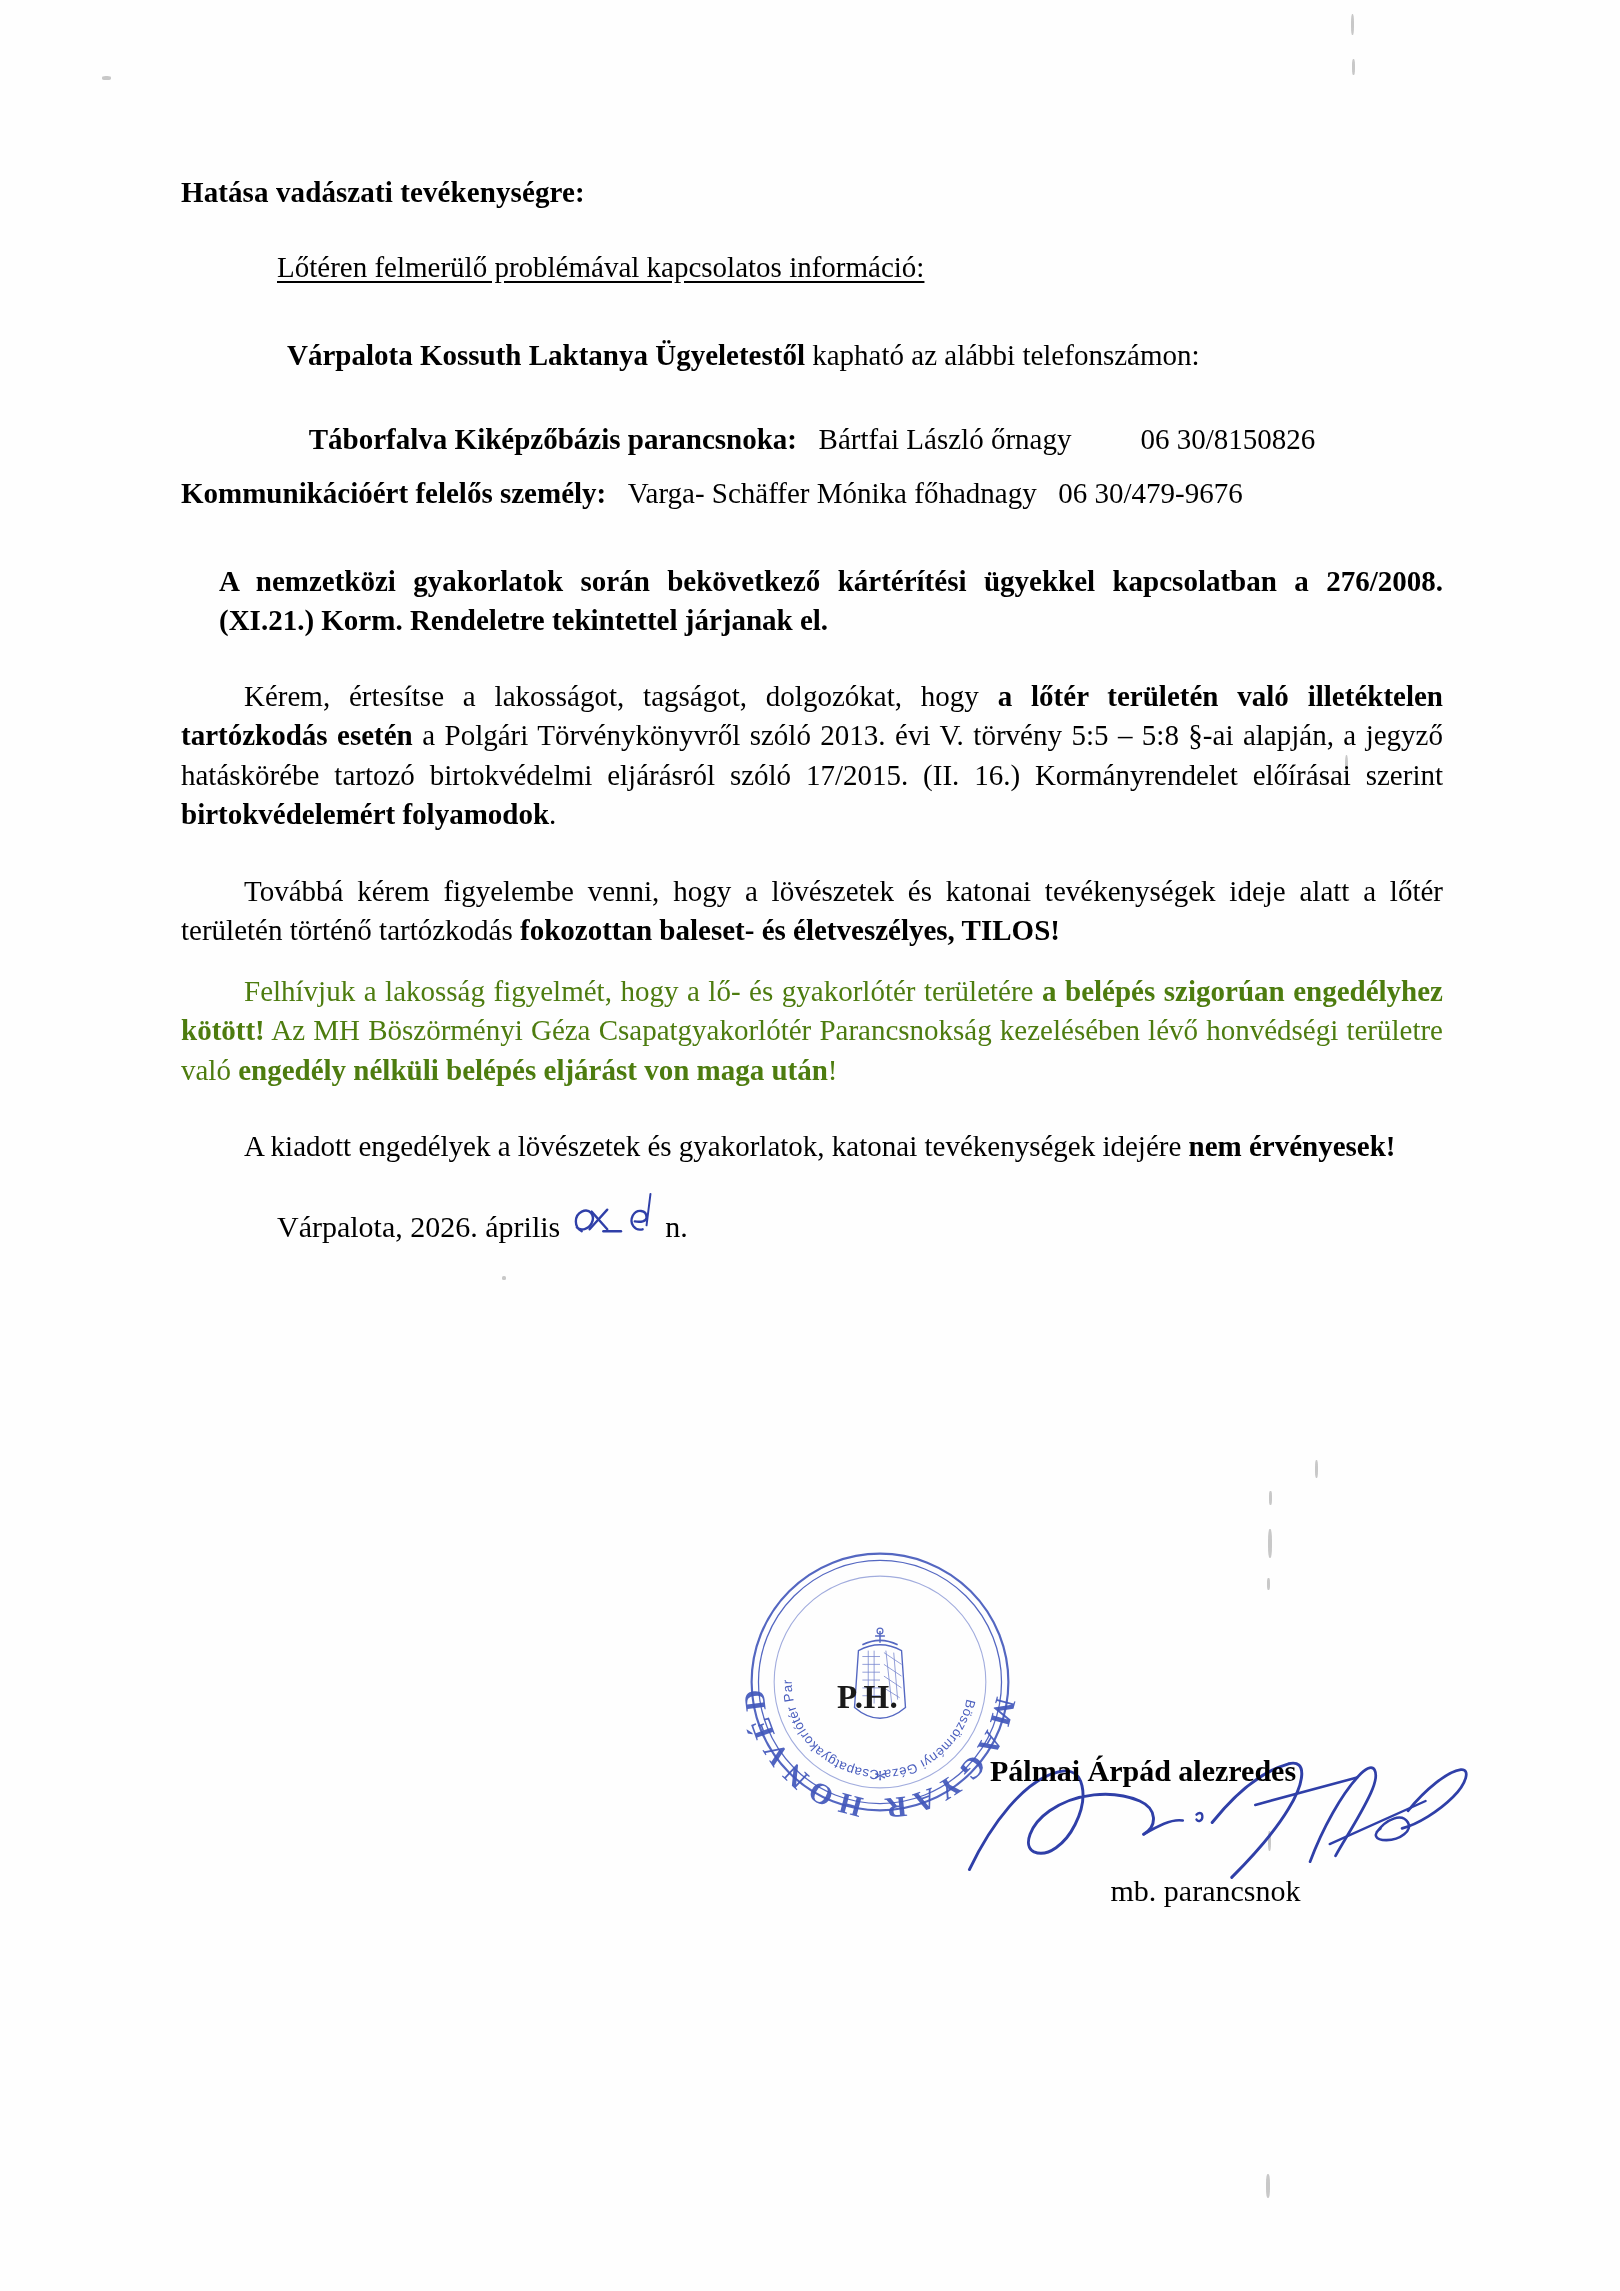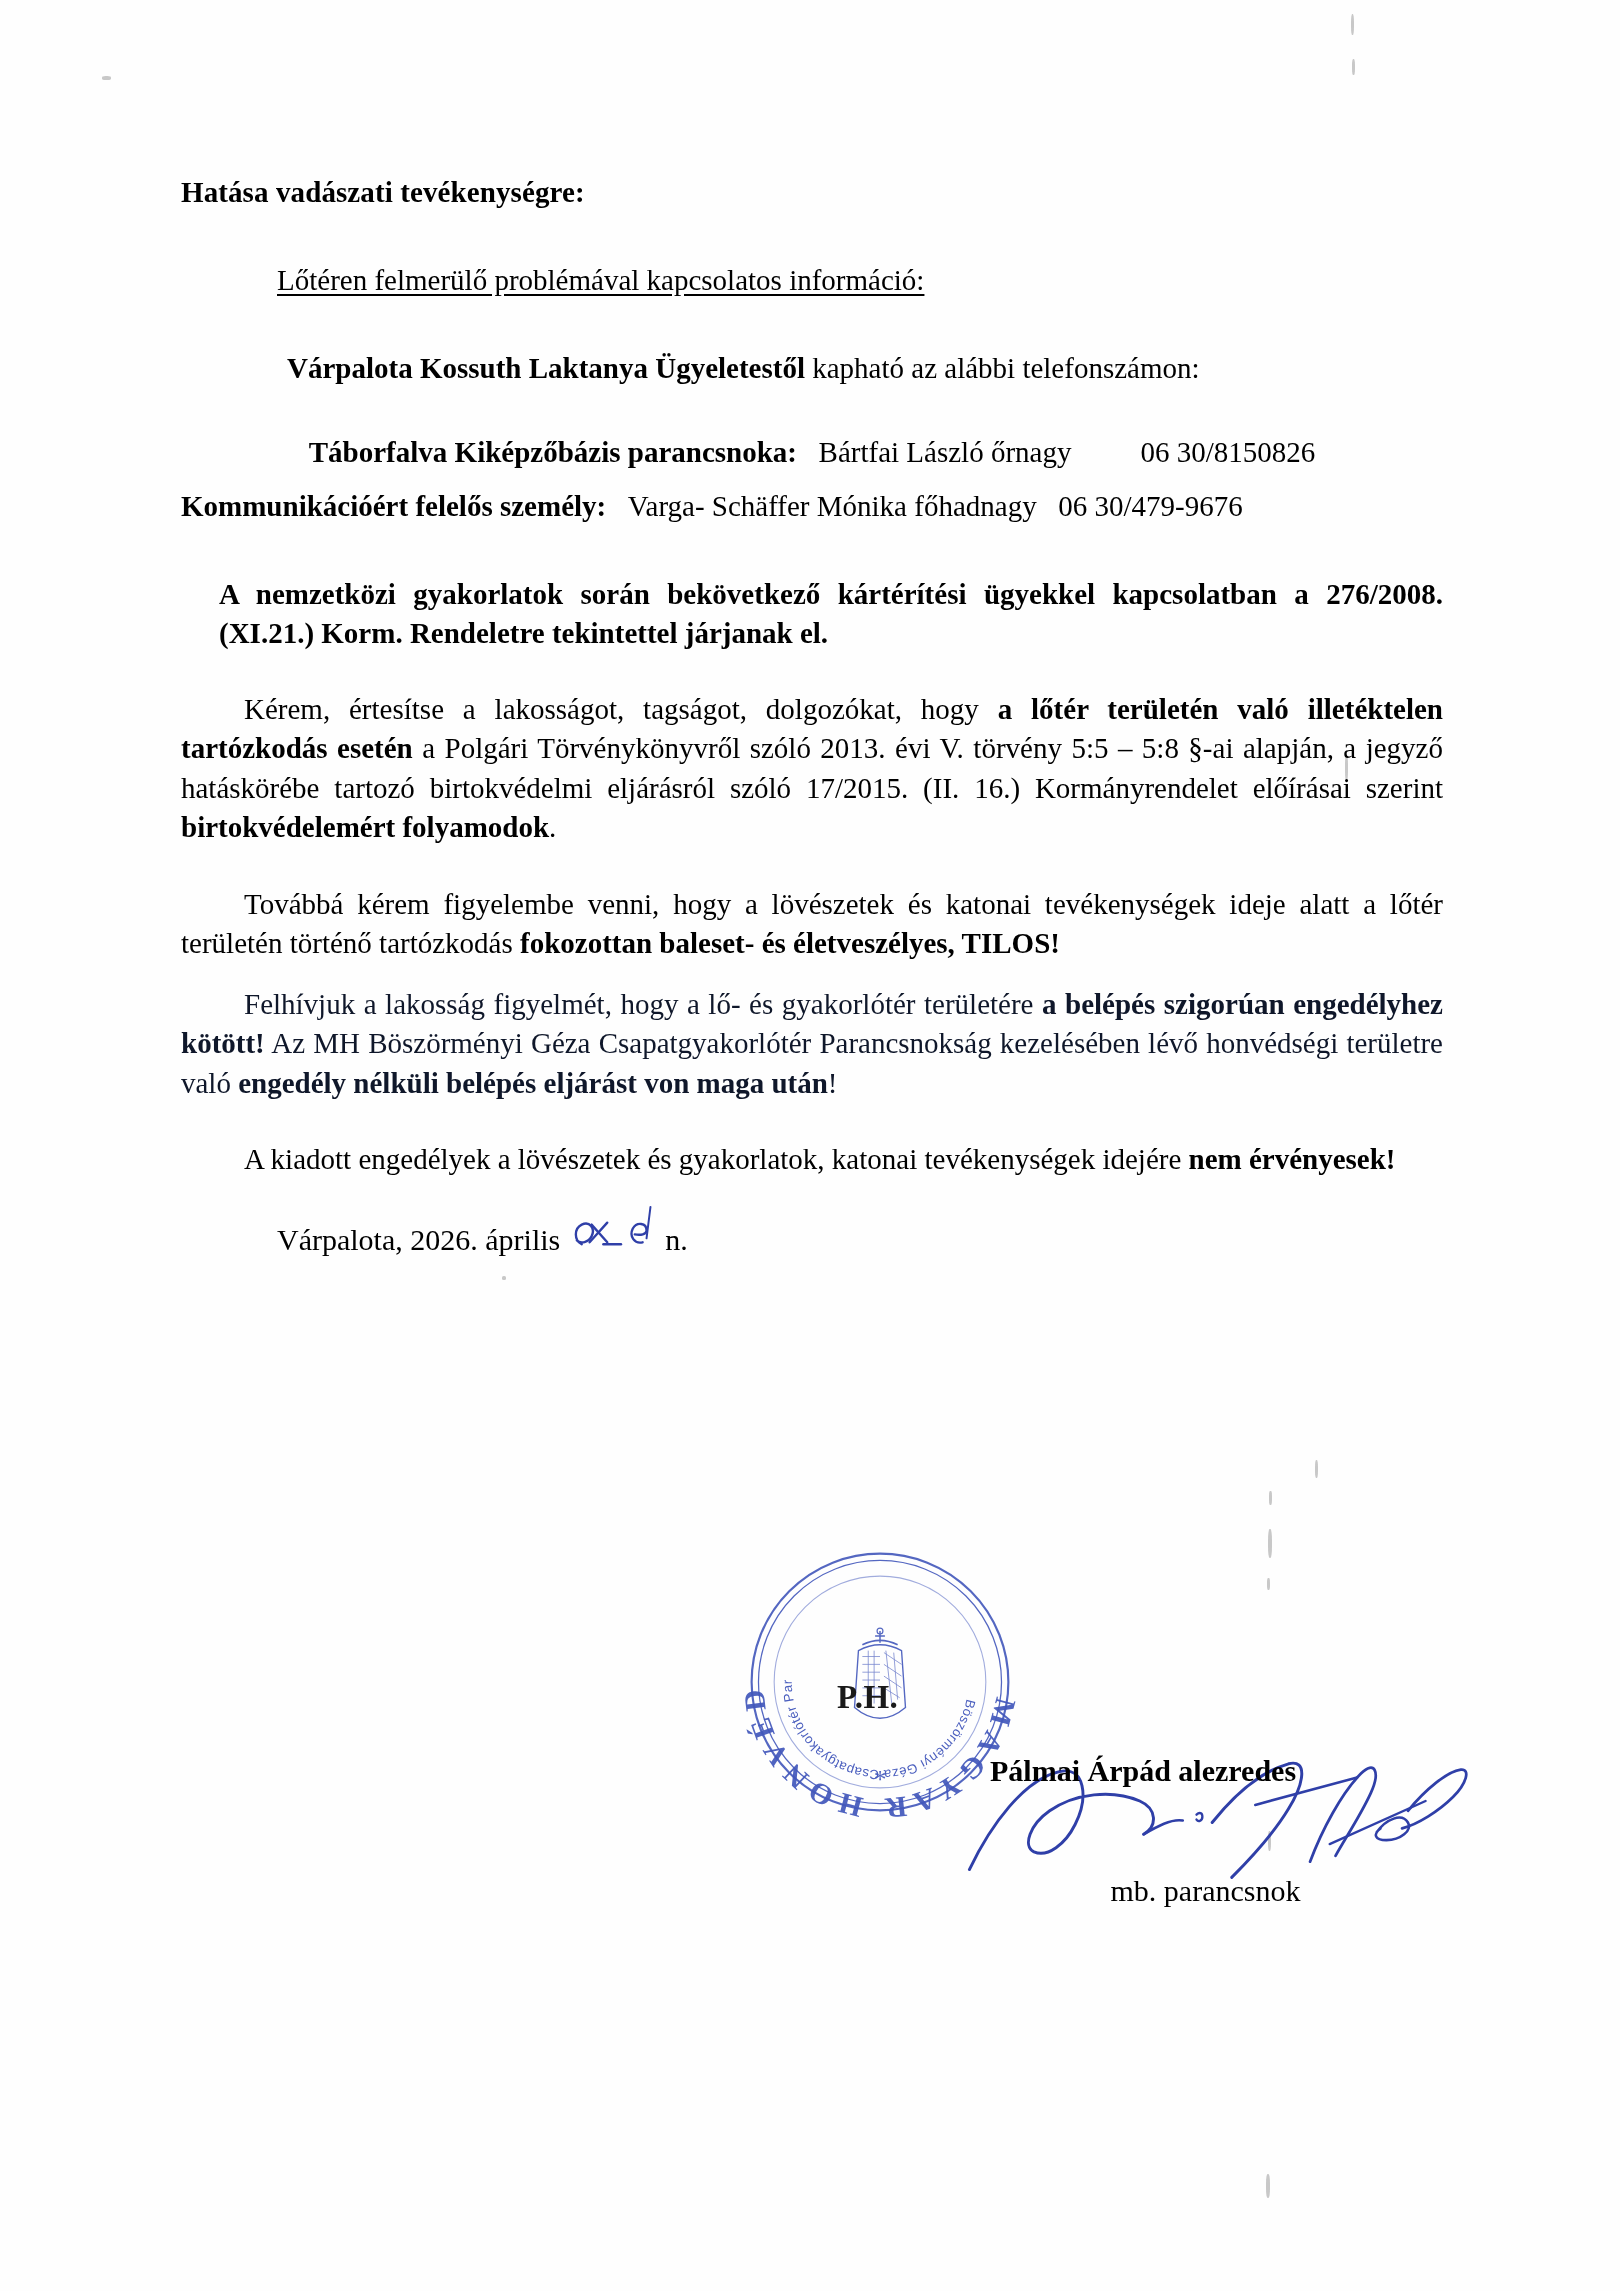--- a/index.html
+++ b/index.html
@@ -53,7 +53,7 @@
   .indent-block .ln-indent { display: block; text-indent: 67px; }
 
   .underlined-head {
-    margin-top: 53px;
+    margin-top: 40px;
     margin-left: 96px;
     font-size: 29px;
     text-decoration: underline;

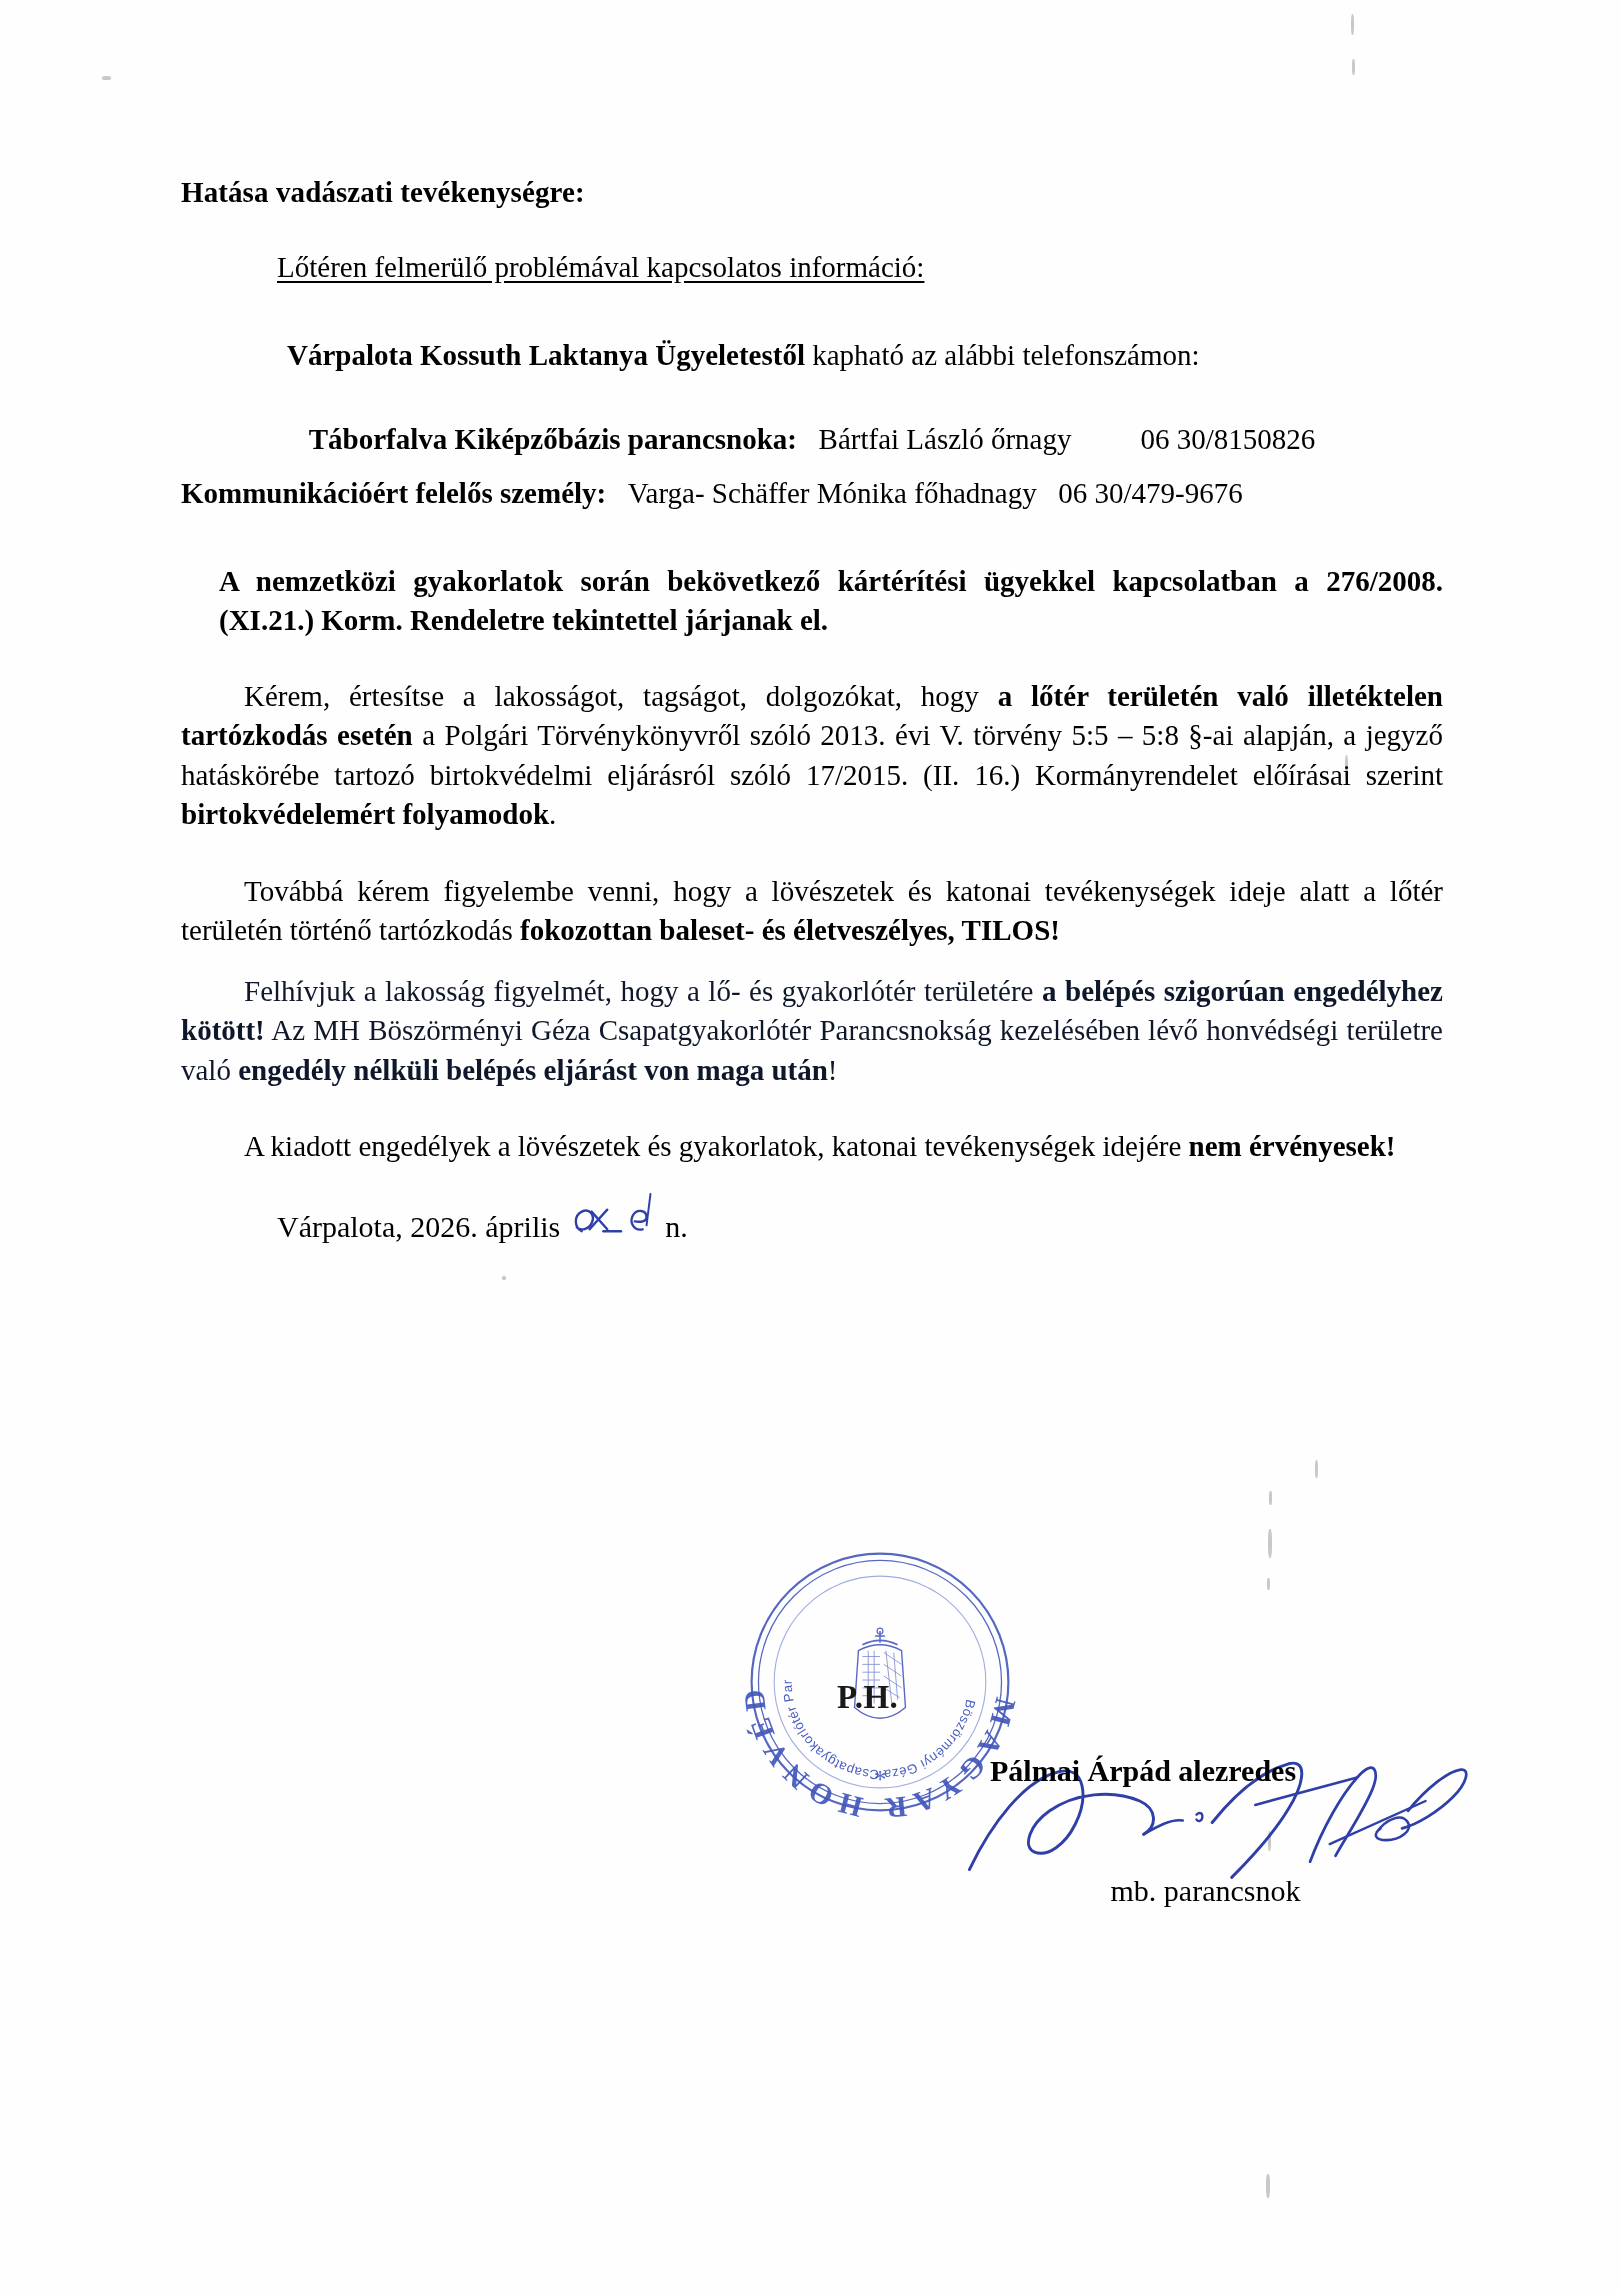--- a/index.html
+++ b/index.html
@@ -107,7 +107,7 @@
 
   .p-red {
     margin-top: 21.6px;
-    color: #0f172a;
+    color: #4d7c0f;
     font-size: 29px;
     line-height: 1.36;
     text-align: justify;

